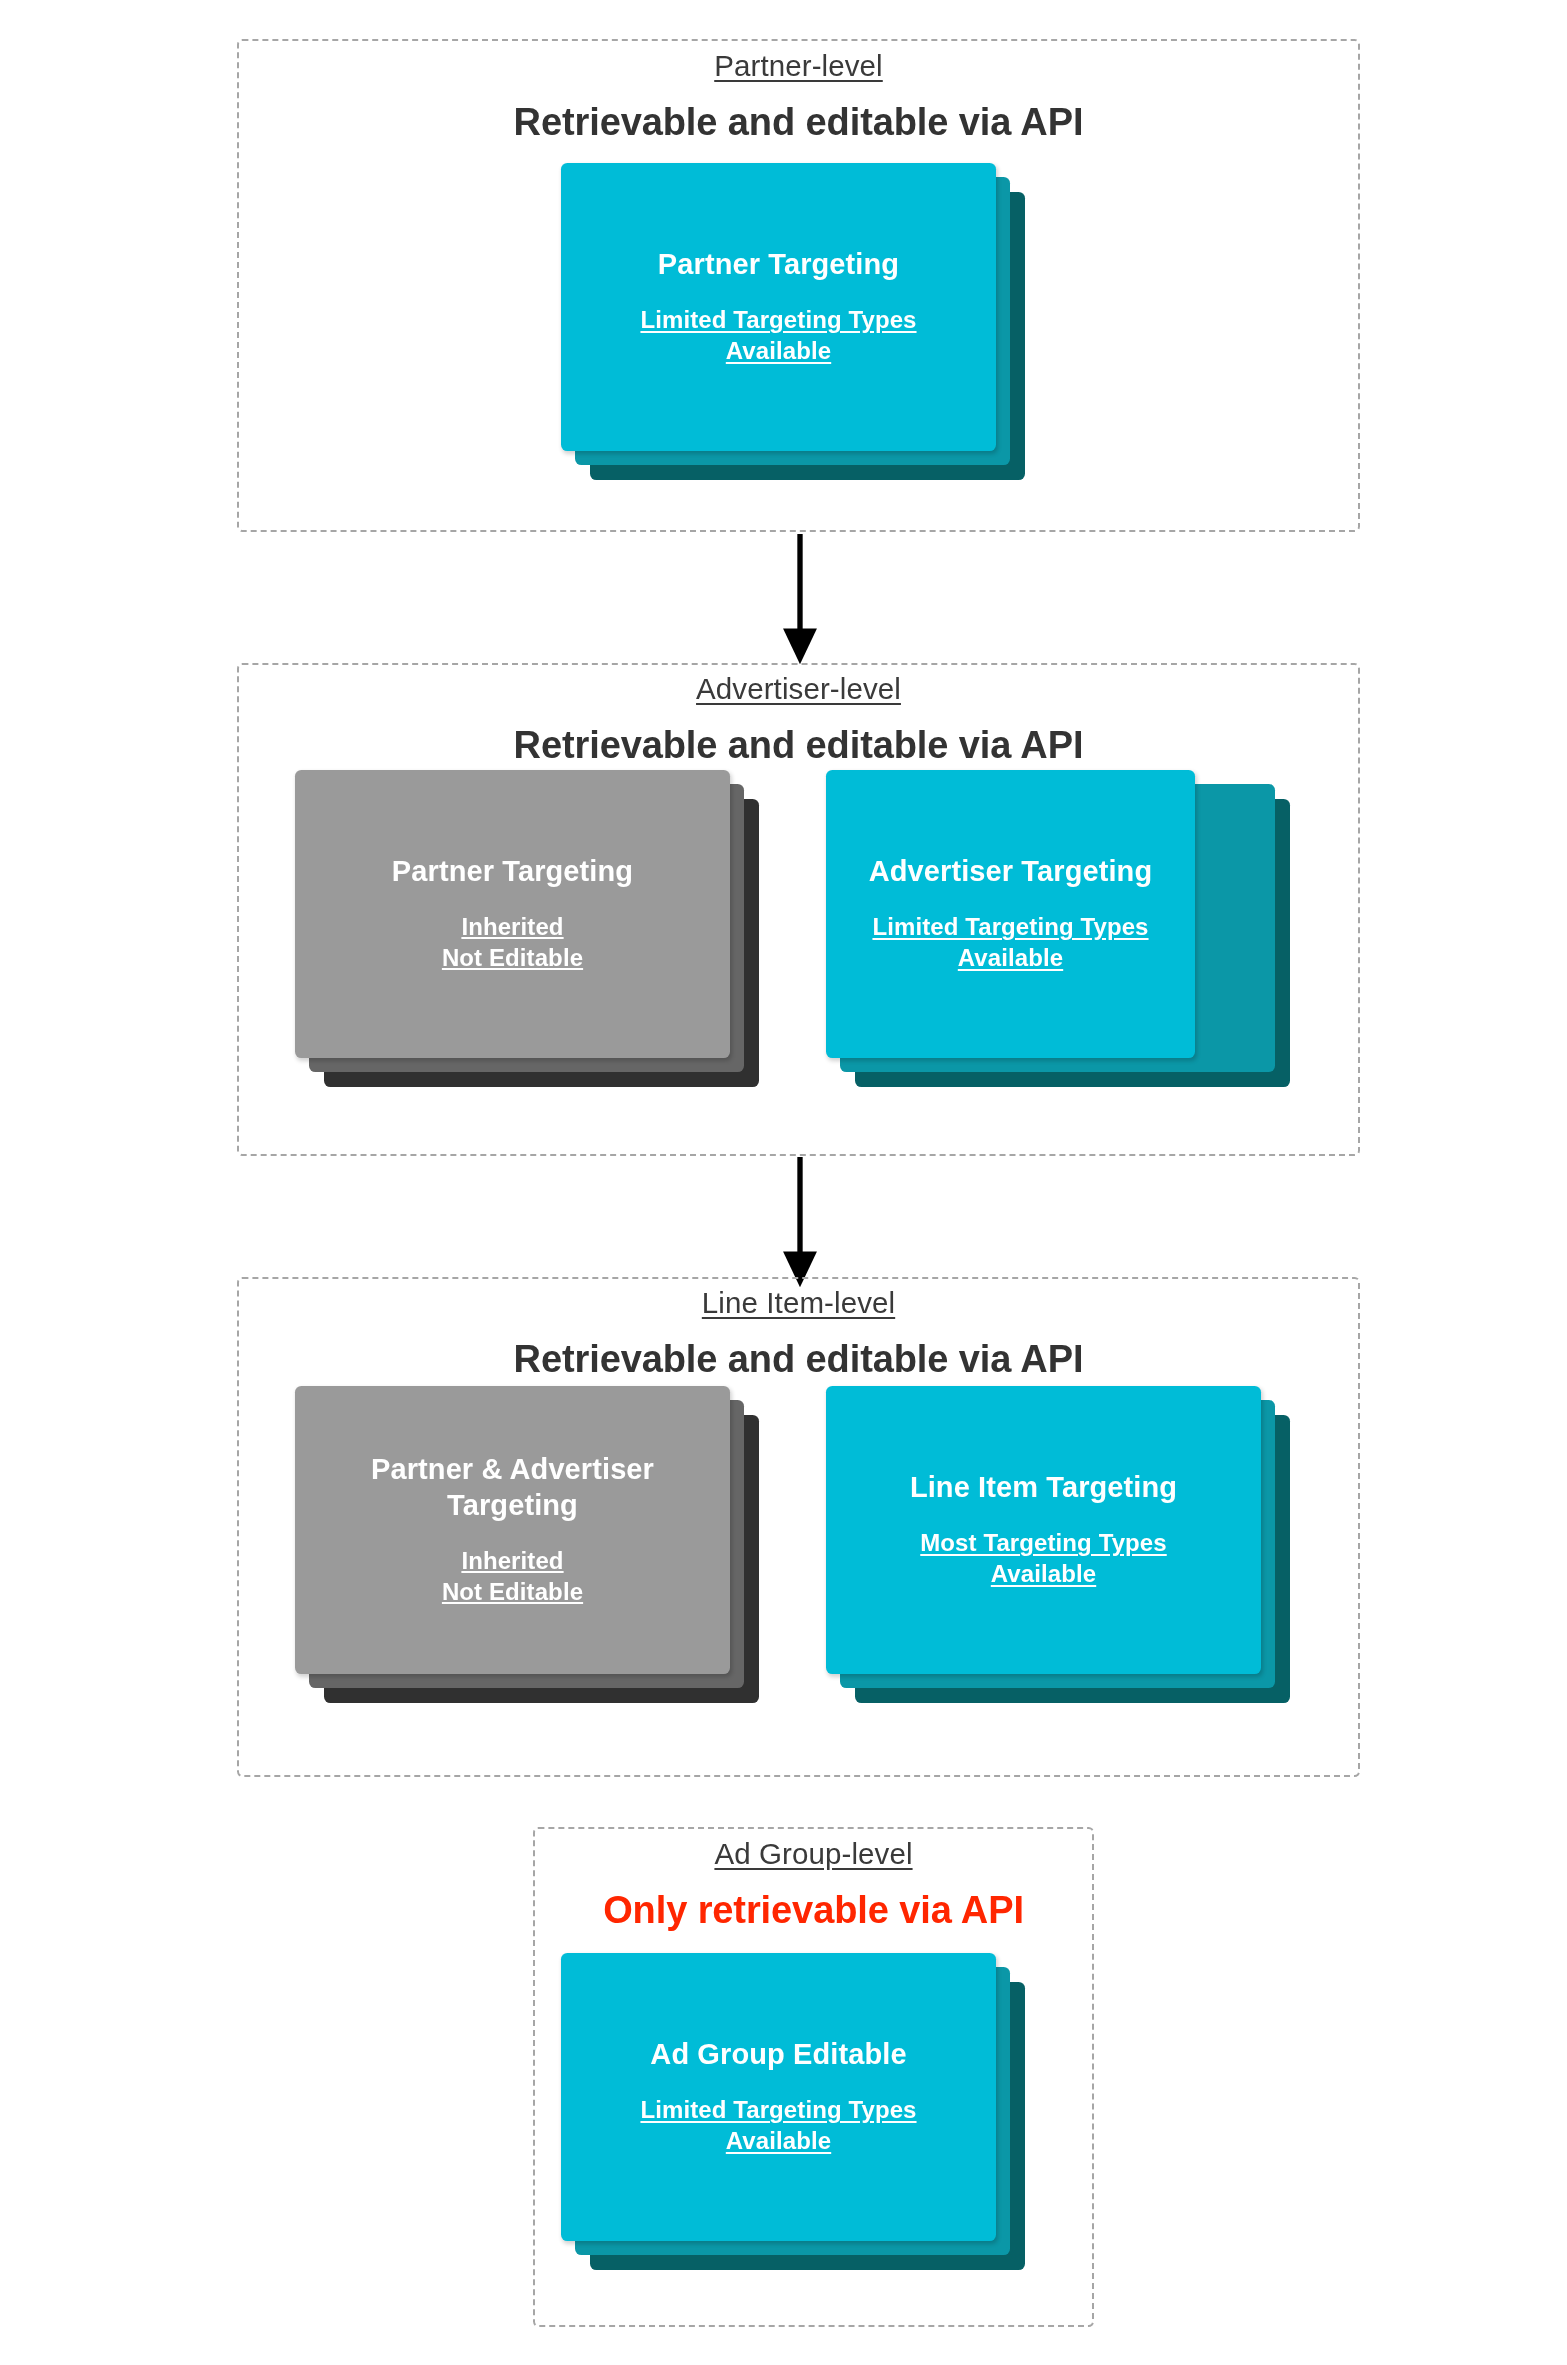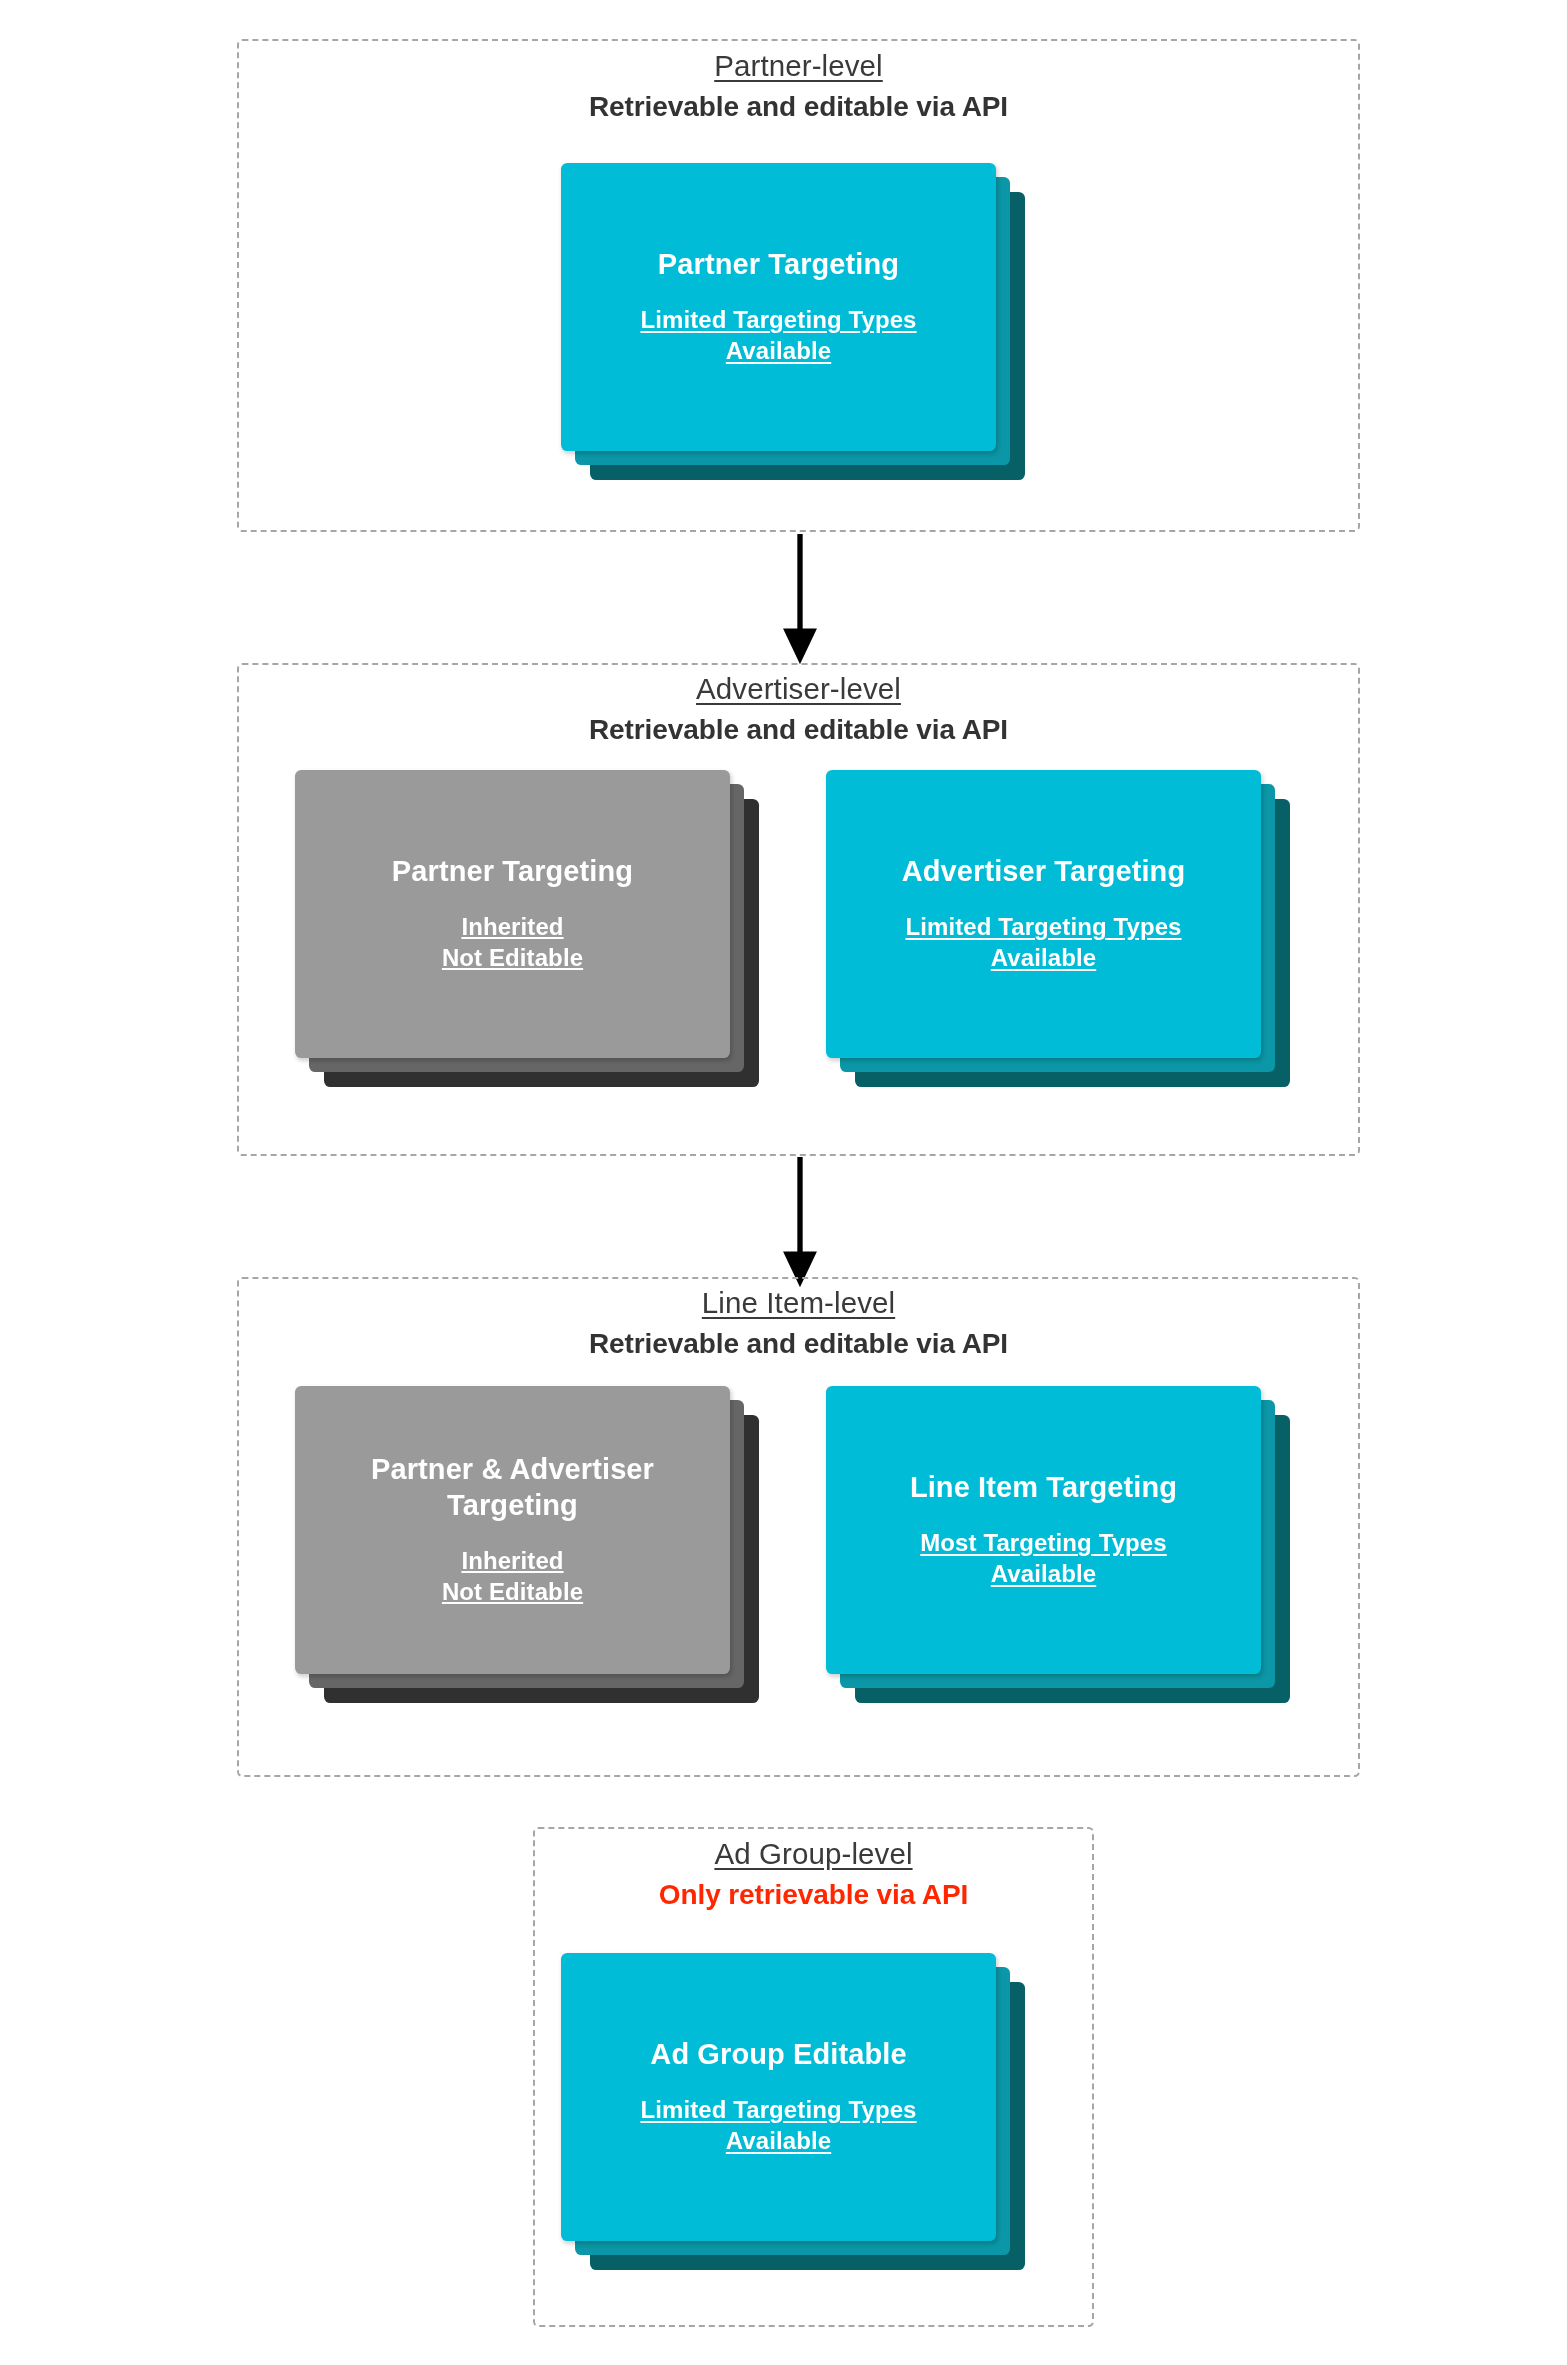--- a/index.html
+++ b/index.html
@@ -51,10 +51,10 @@
   }
   .level-access {
     display: block;
-    font-size: 28px;
+    font-size: 38px;
     font-weight: 700;
     color: #333333;
-    margin-top: 6px;
+    margin-top: 16px;
     letter-spacing: -0.1px;
   }
   .level-access.alert {

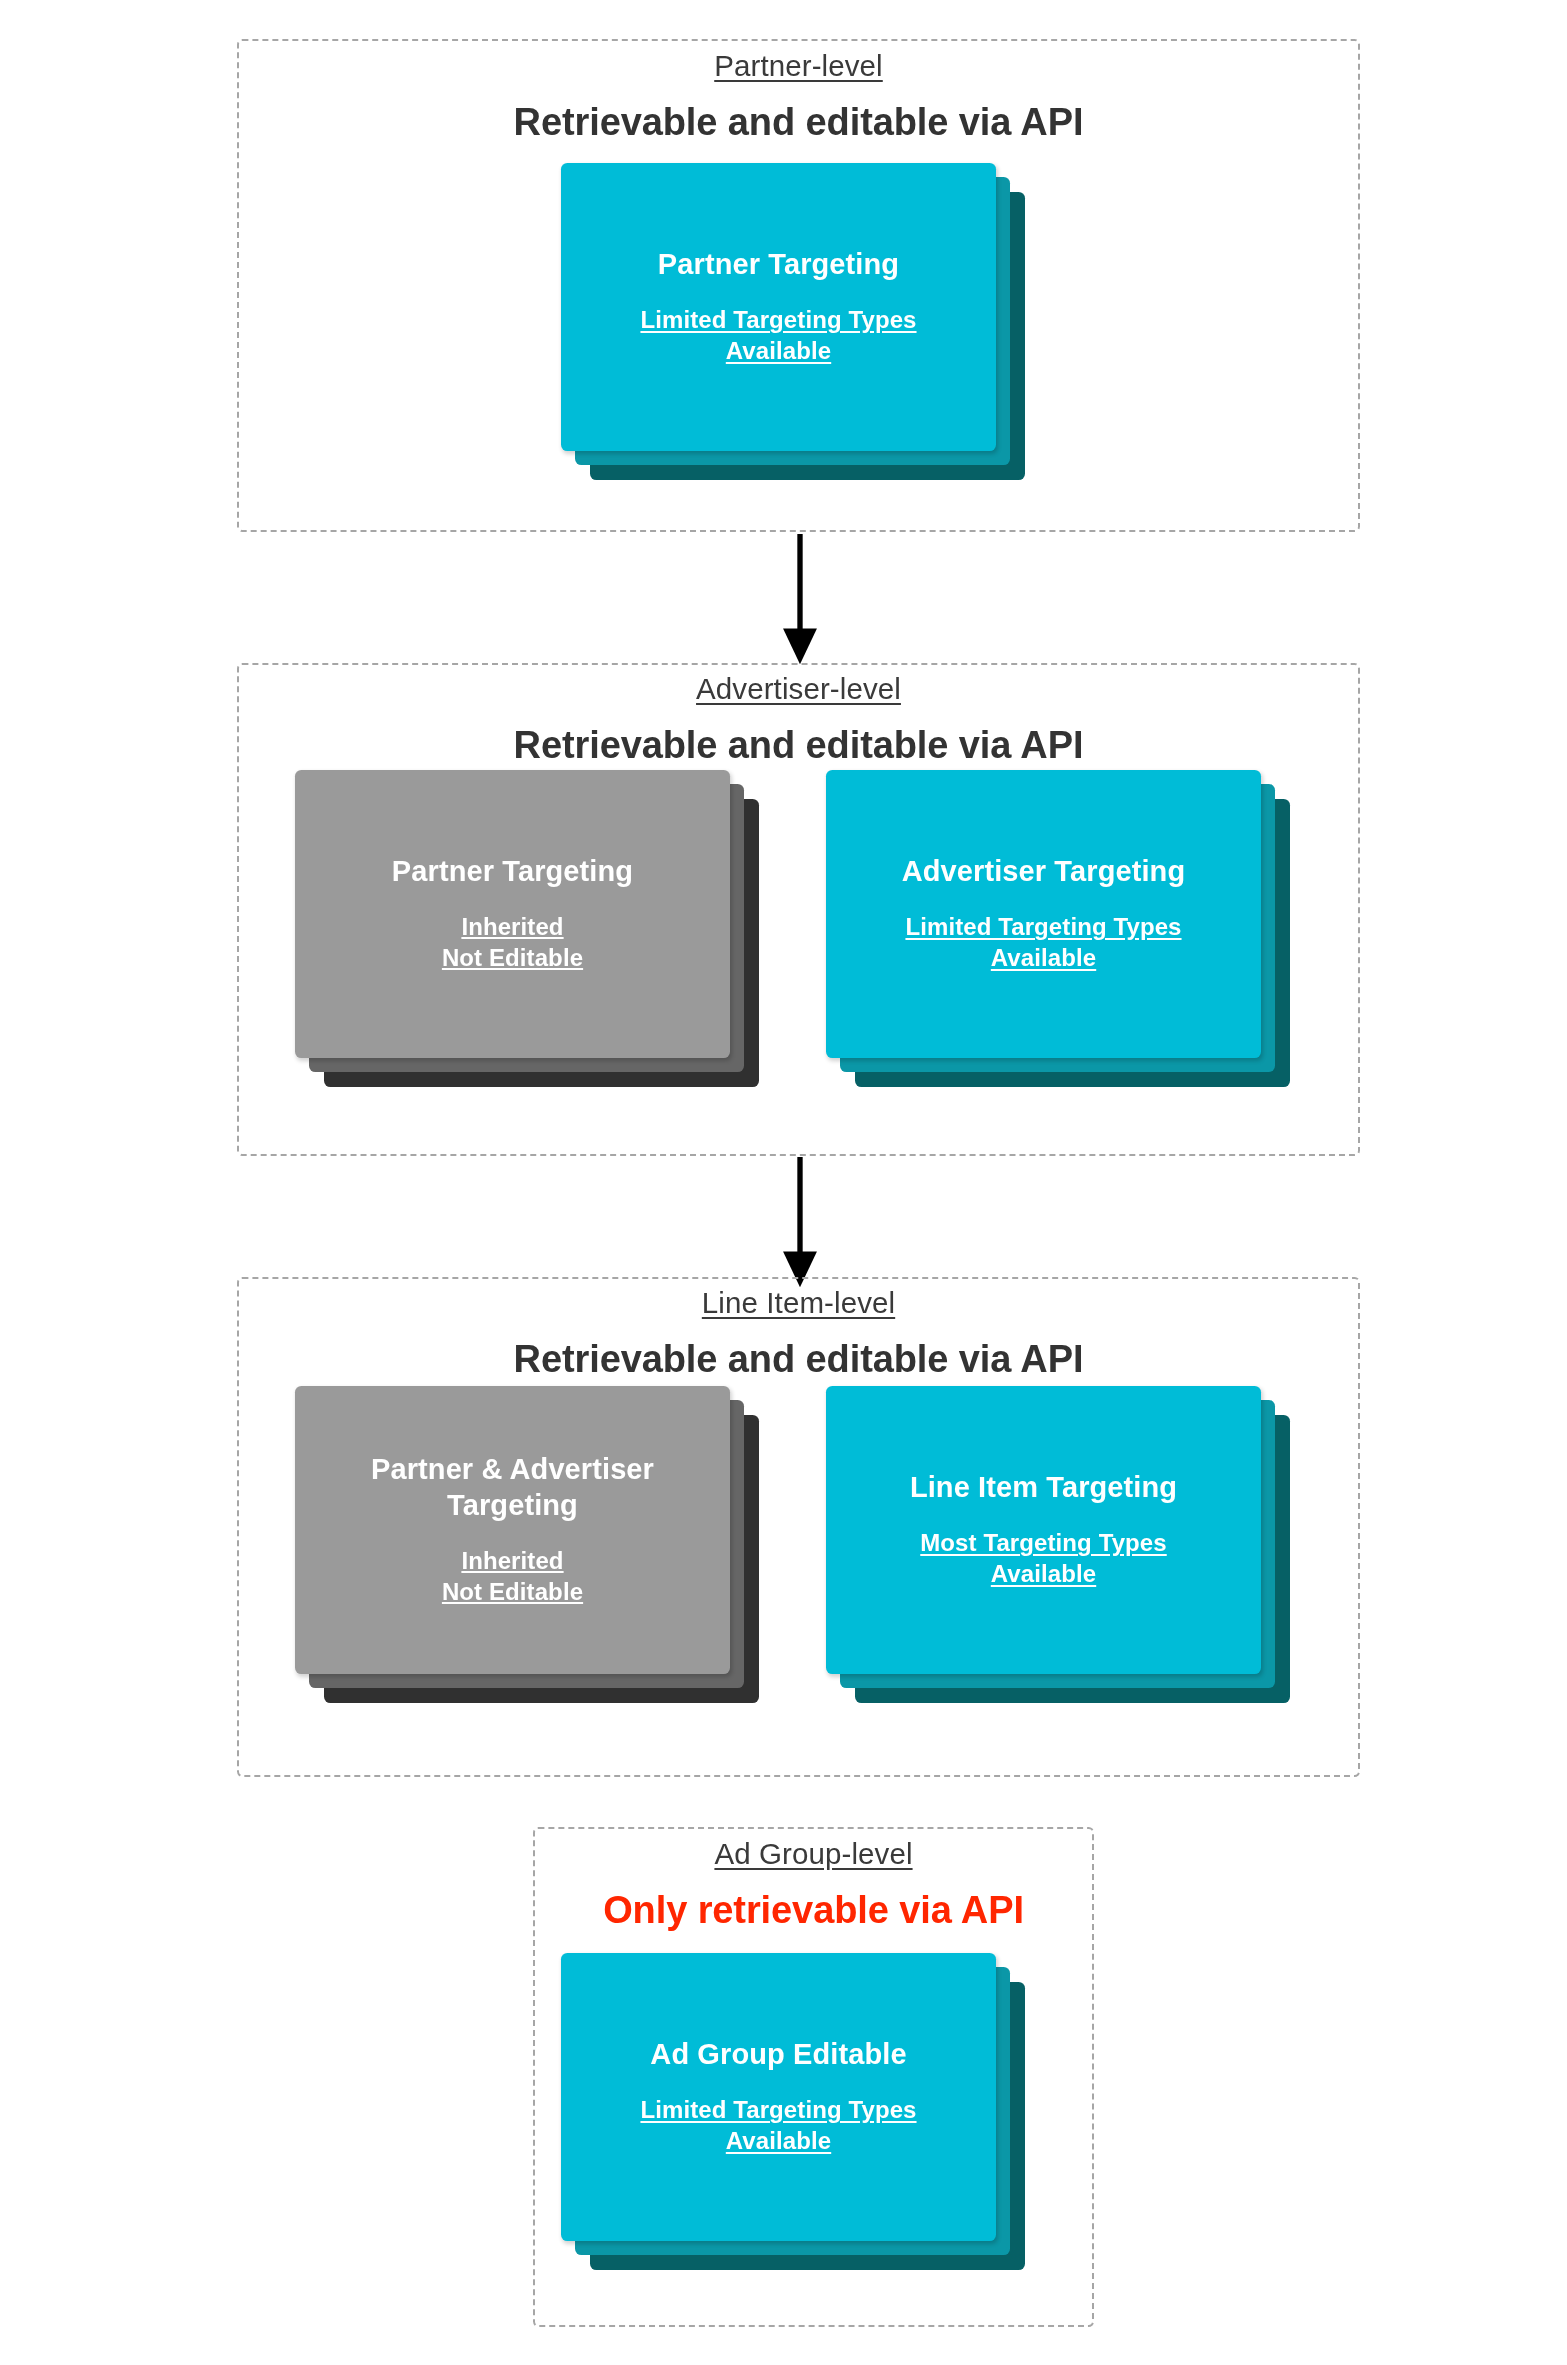--- a/index.html
+++ b/index.html
@@ -175,7 +175,7 @@
   <div class="card-stack cyan" style="left:826px; top:770px; width:473px; height:348px;">
     <div class="card-layer back" style="width:435px; height:288px;"></div>
     <div class="card-layer mid" style="width:435px; height:288px;"></div>
-    <div class="card-layer front" style="width:435px; height:288px;">
+    <div class="card-layer front" style="width:369px; height:288px;">
       <div class="card-title">Advertiser Targeting</div>
       <div class="card-sub u" style="margin-top:23px;">Limited Targeting Types</div>
       <div class="card-sub u">Available</div>

